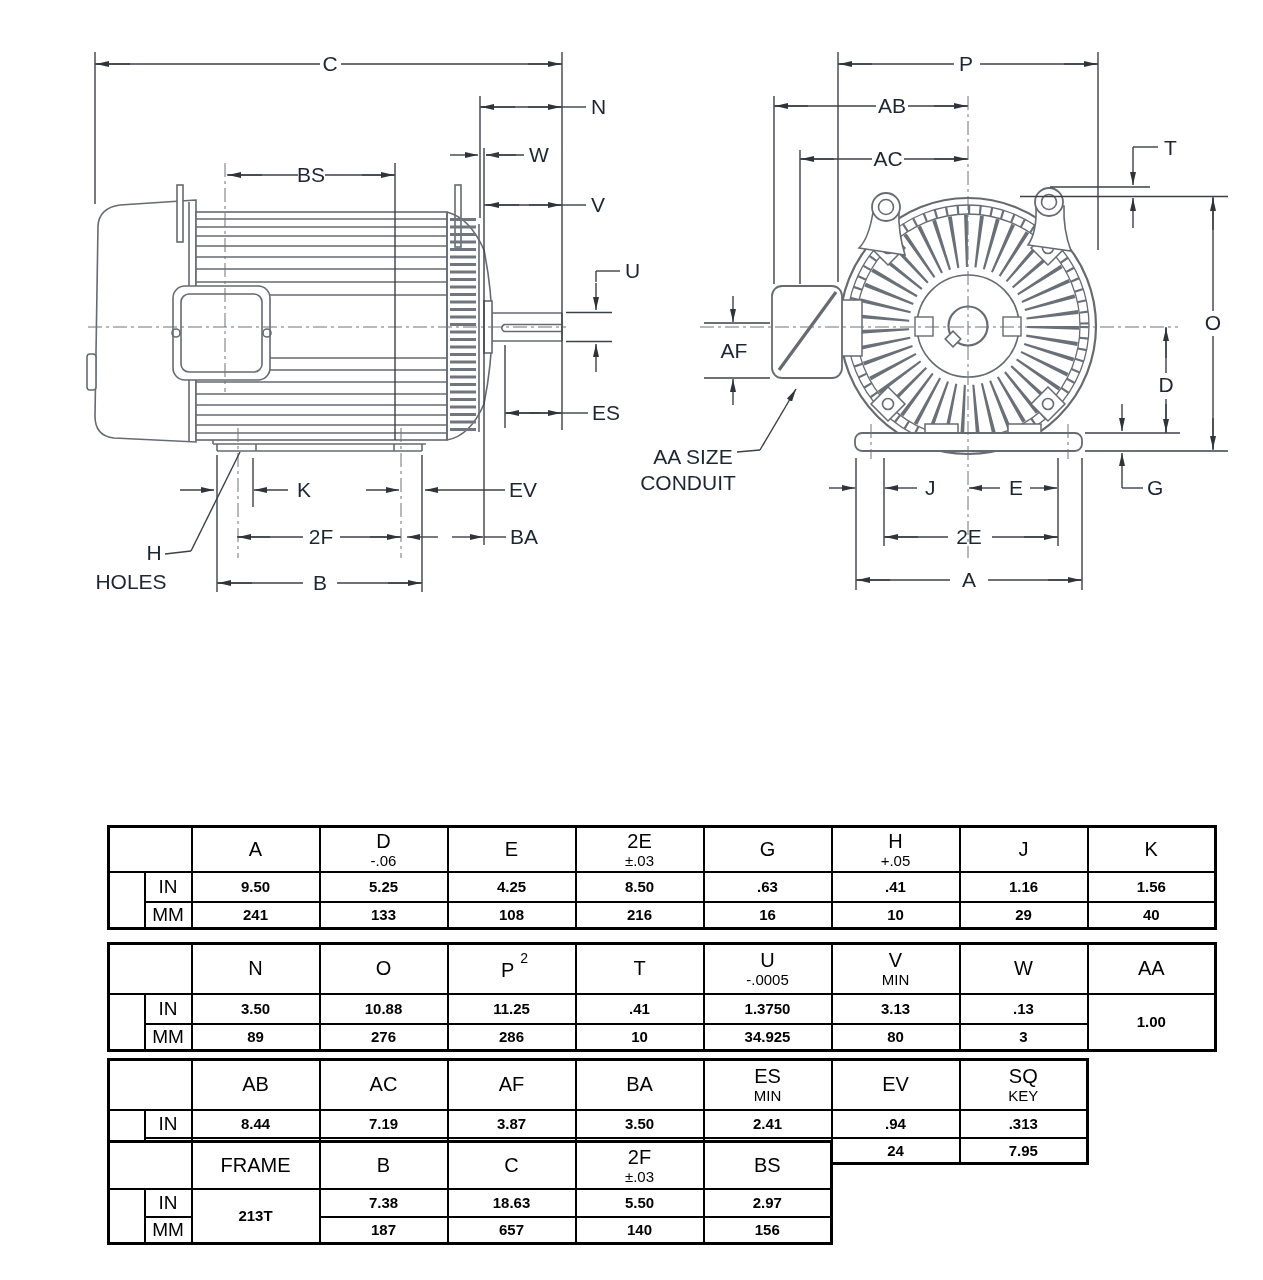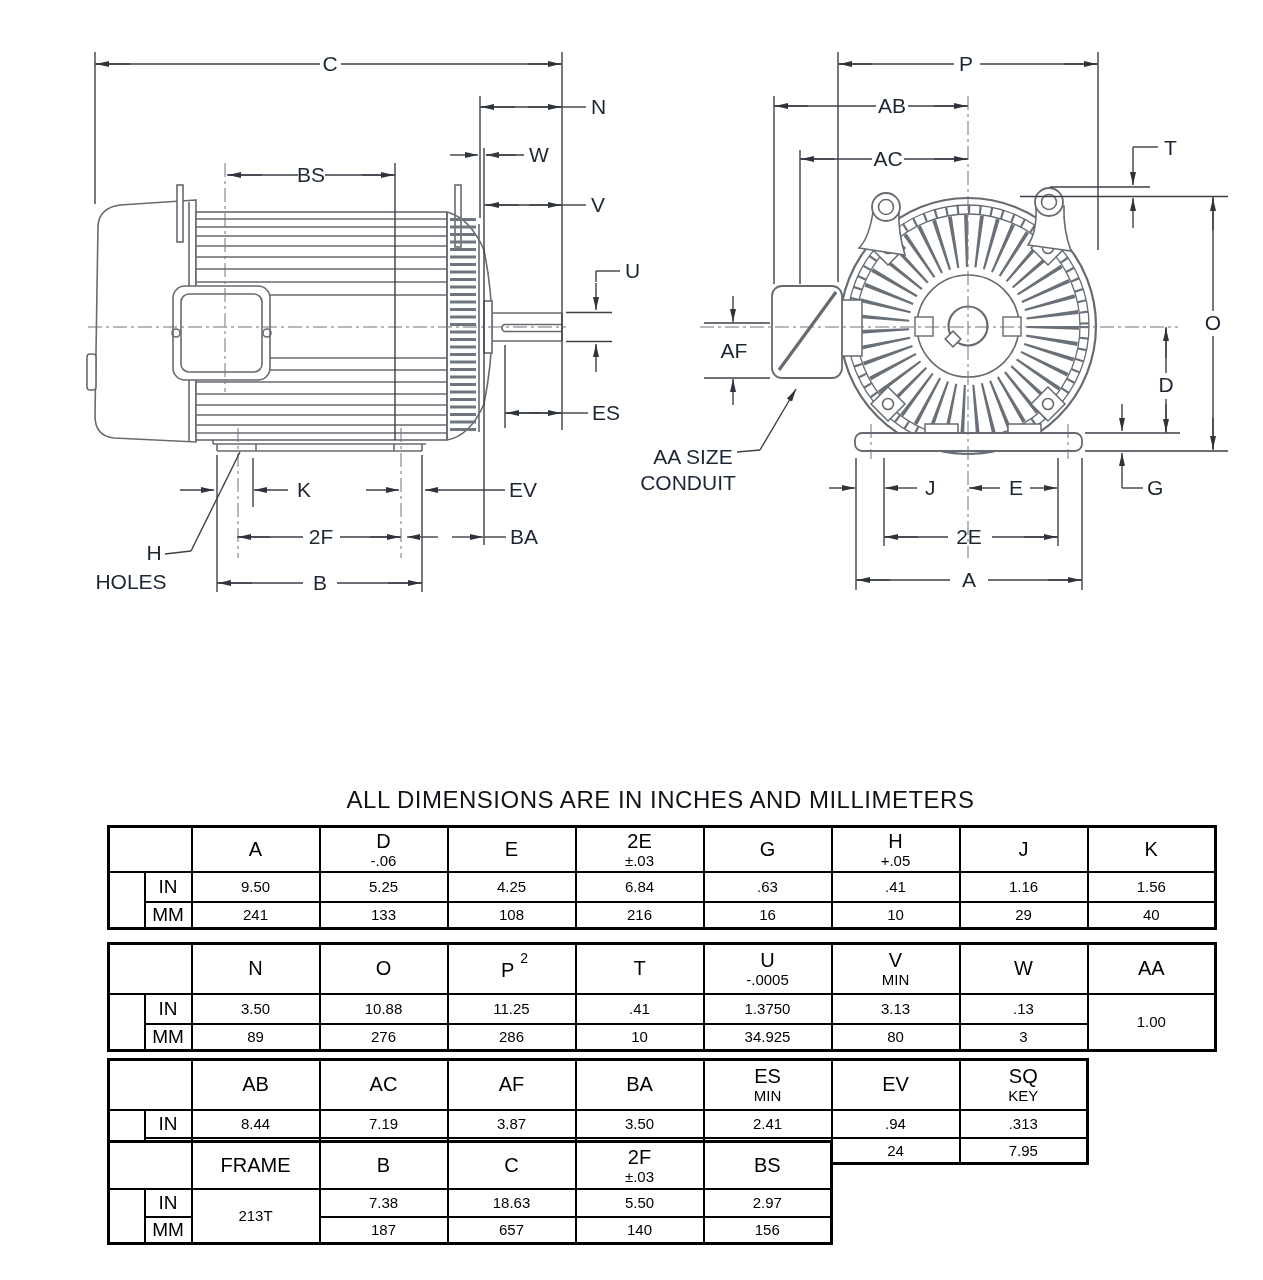--- a/index.html
+++ b/index.html
@@ -312,7 +312,6 @@
   </g>
 </svg>
 
-<div id="title">ALL DIMENSIONS ARE IN INCHES AND MILLIMETERS</div>
 
 <table class="dim" id="t1">
   <colgroup>

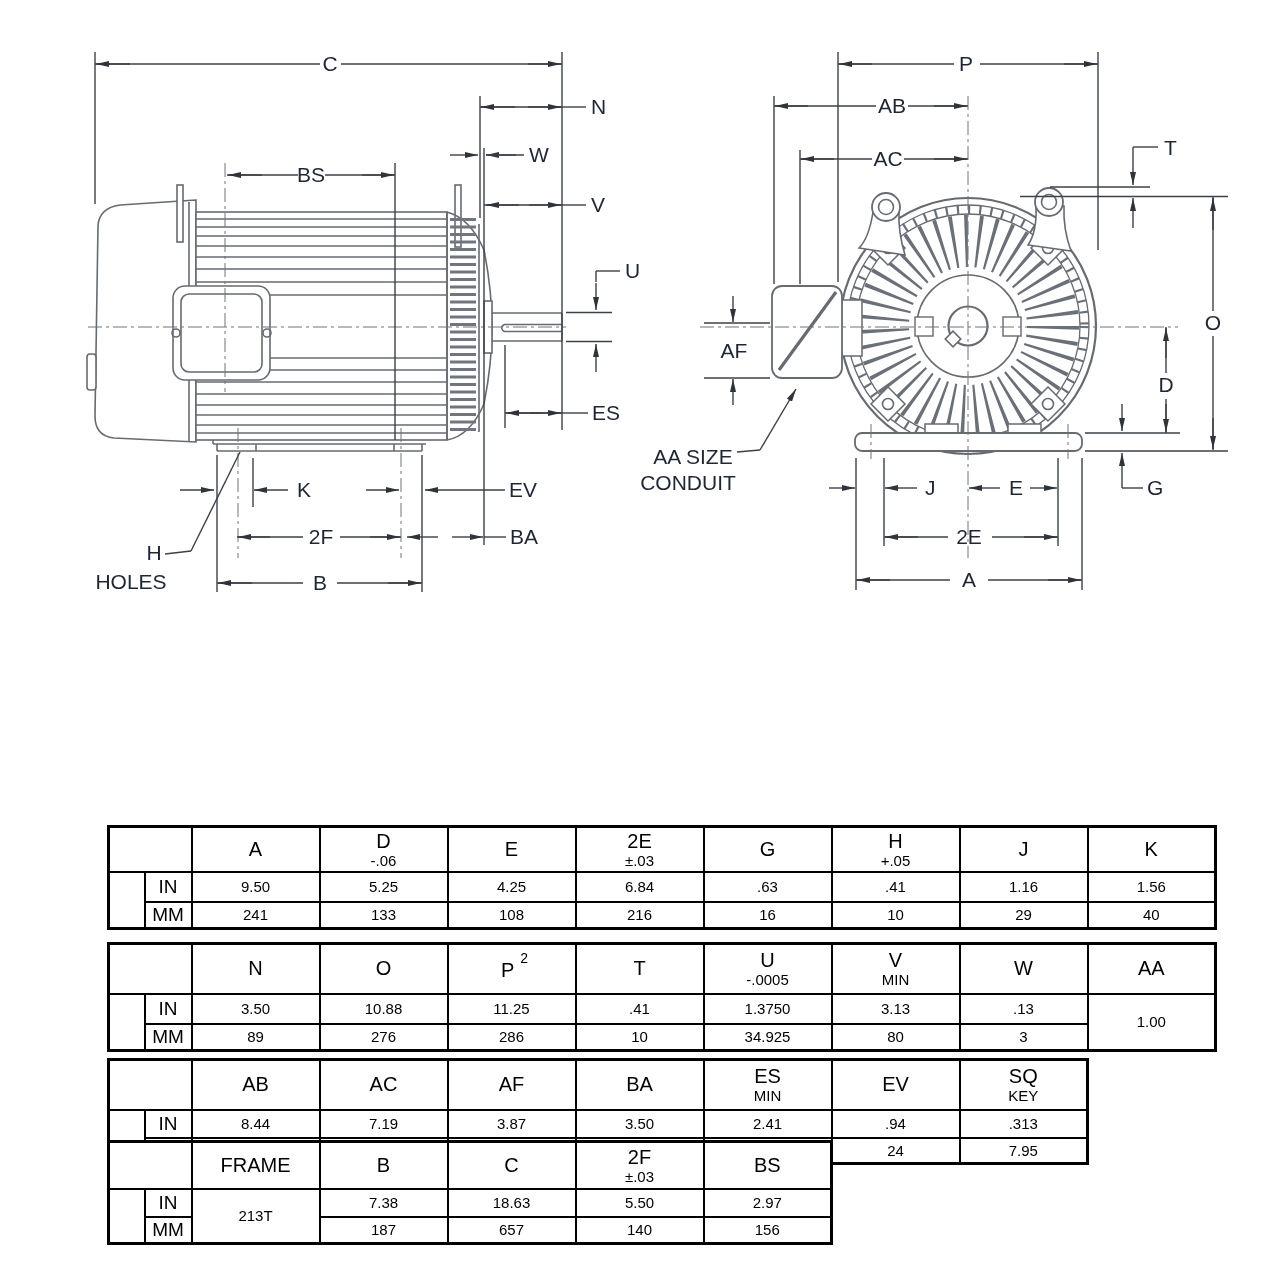--- a/index.html
+++ b/index.html
@@ -15,7 +15,7 @@
     padding:0;color:#000;overflow:hidden;}
   td.hdr{font-size:20px;line-height:1.05;}
   td.hdr .sub{display:block;font-size:15px;line-height:1.0;margin-top:1px;text-align:center;}
-  td.val{font-size:15px;font-weight:400;}
+  td.val{font-size:15px;font-weight:700;}
   td.unit{font-size:19px;}
   td.spacer{border-bottom:none;}
   .sup{font-size:14px;vertical-align:super;position:relative;top:-6px;left:6px;}

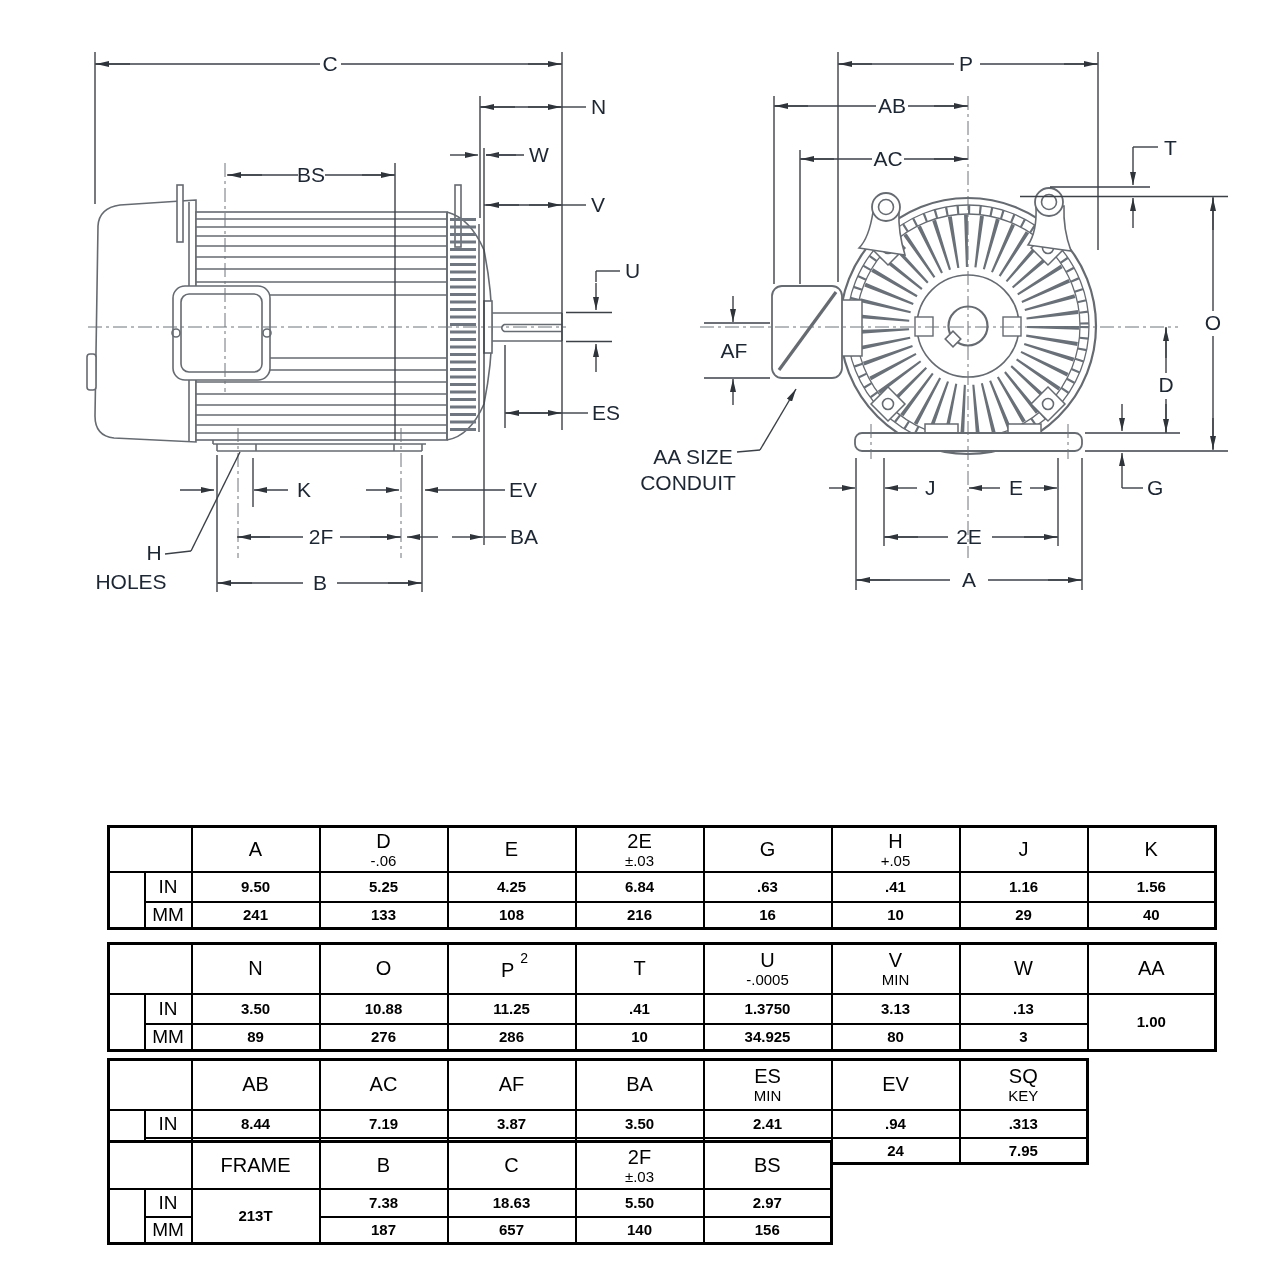--- a/index.html
+++ b/index.html
@@ -344,7 +344,7 @@
     <td class="val">9.50</td>
     <td class="val">5.25</td>
     <td class="val">4.25</td>
-    <td class="val">6.84</td>
+    <td class="val">8.50</td>
     <td class="val">.63</td>
     <td class="val">.41</td>
     <td class="val">1.16</td>

